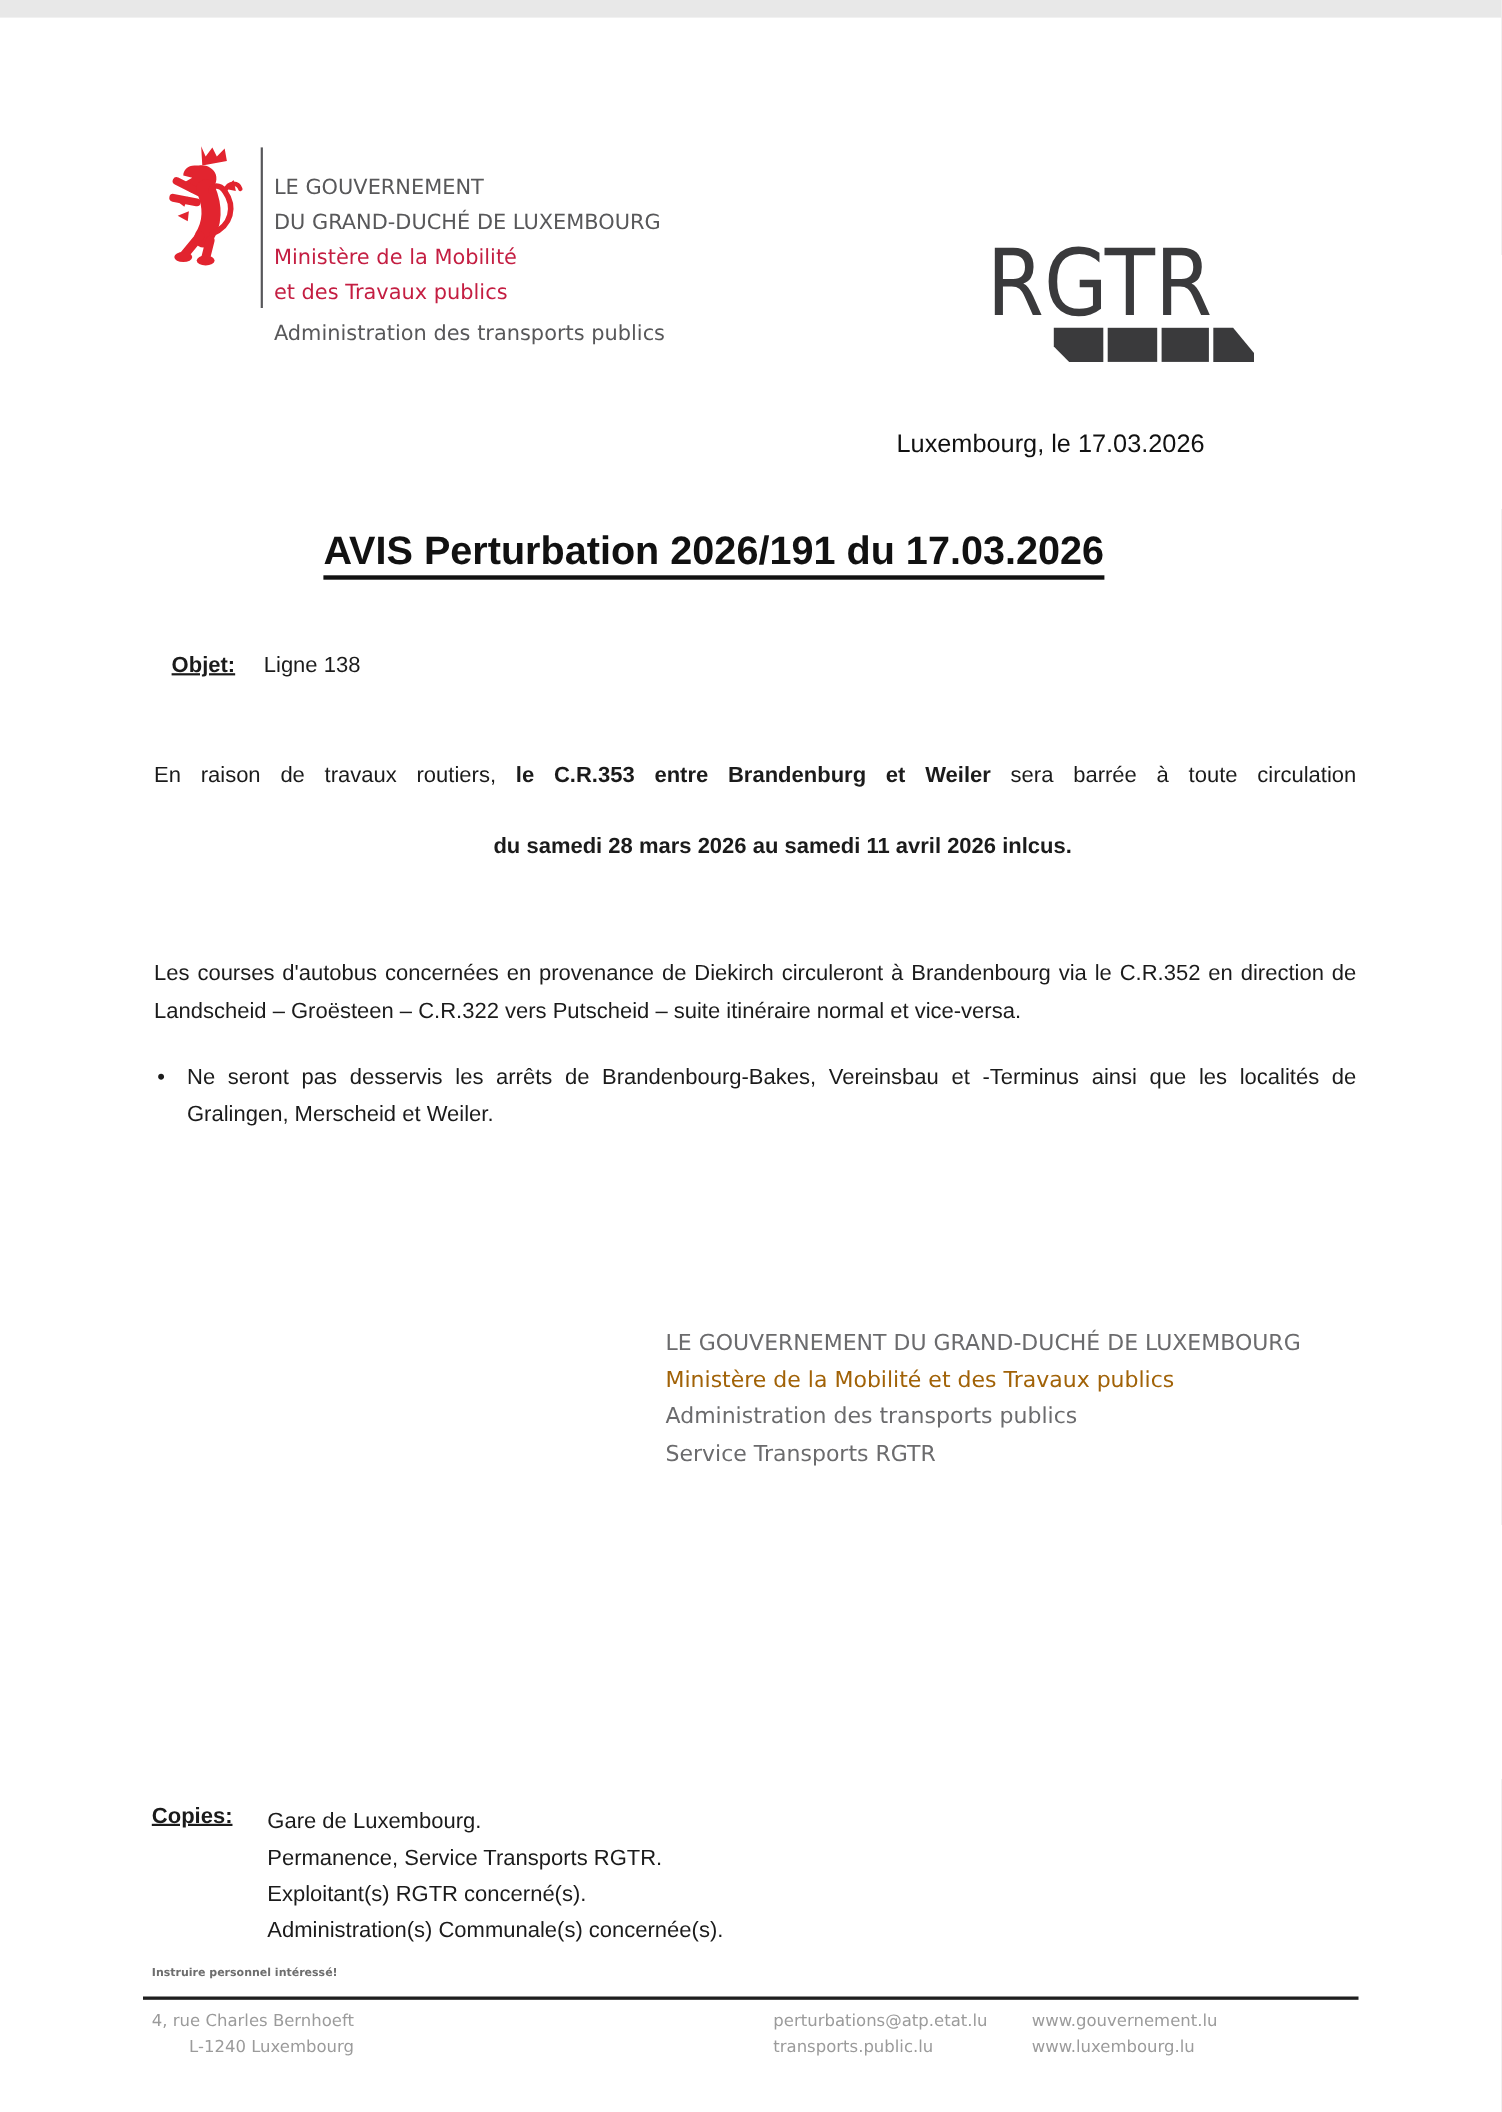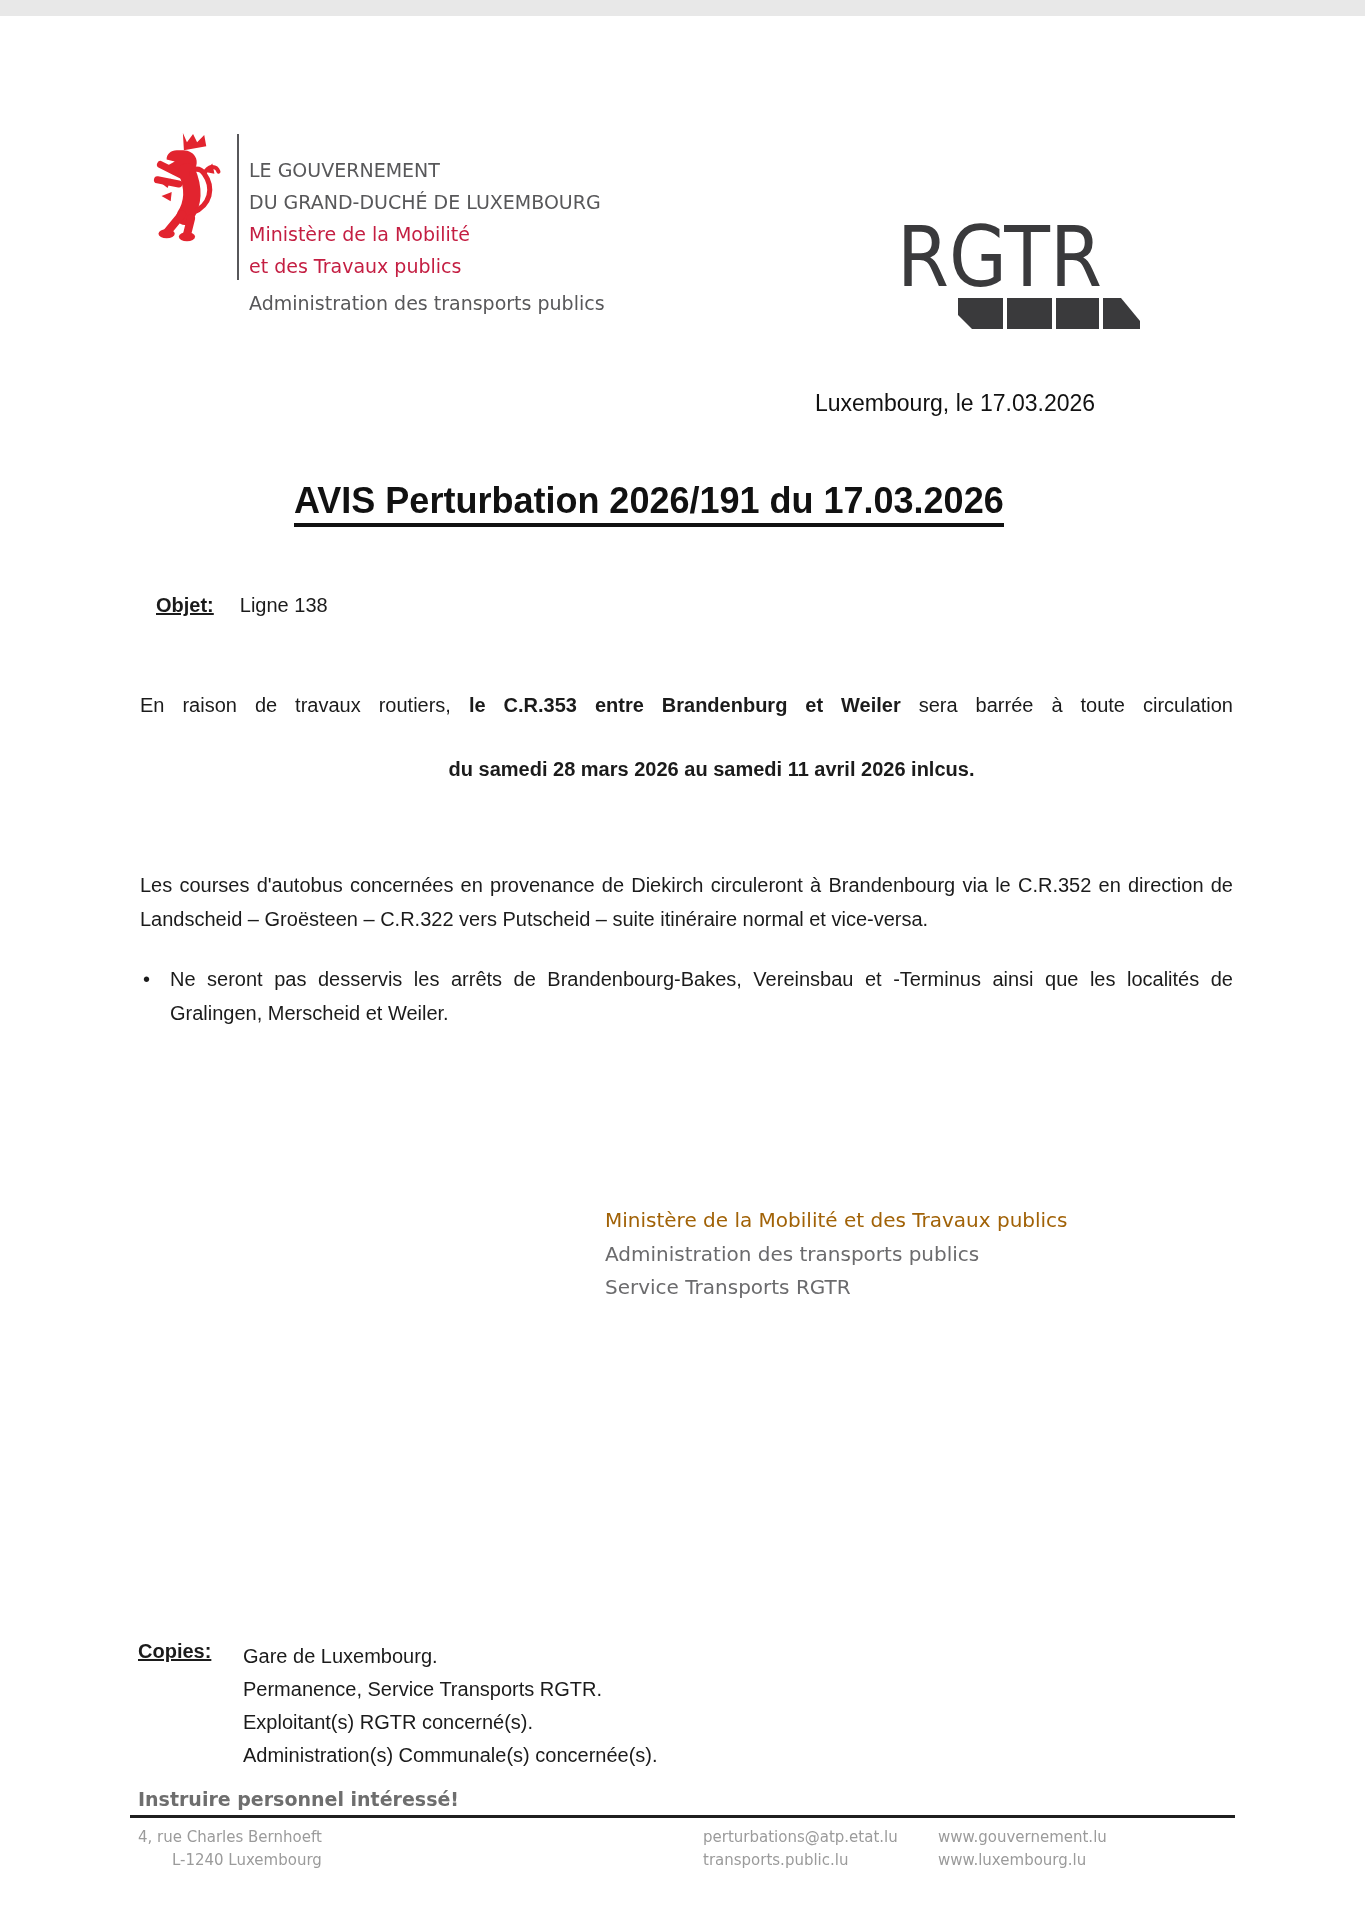--- a/index.html
+++ b/index.html
@@ -134,6 +134,7 @@
   </div>
 
   <div class="abs sig-block">
+    <div class="sig-gray">LE GOUVERNEMENT DU GRAND-DUCHÉ DE LUXEMBOURG</div>
     <div class="sig-red">Ministère de la Mobilité et des Travaux publics</div>
     <div class="sig-gray">Administration des transports publics</div>
     <div class="sig-gray">Service Transports RGTR</div>

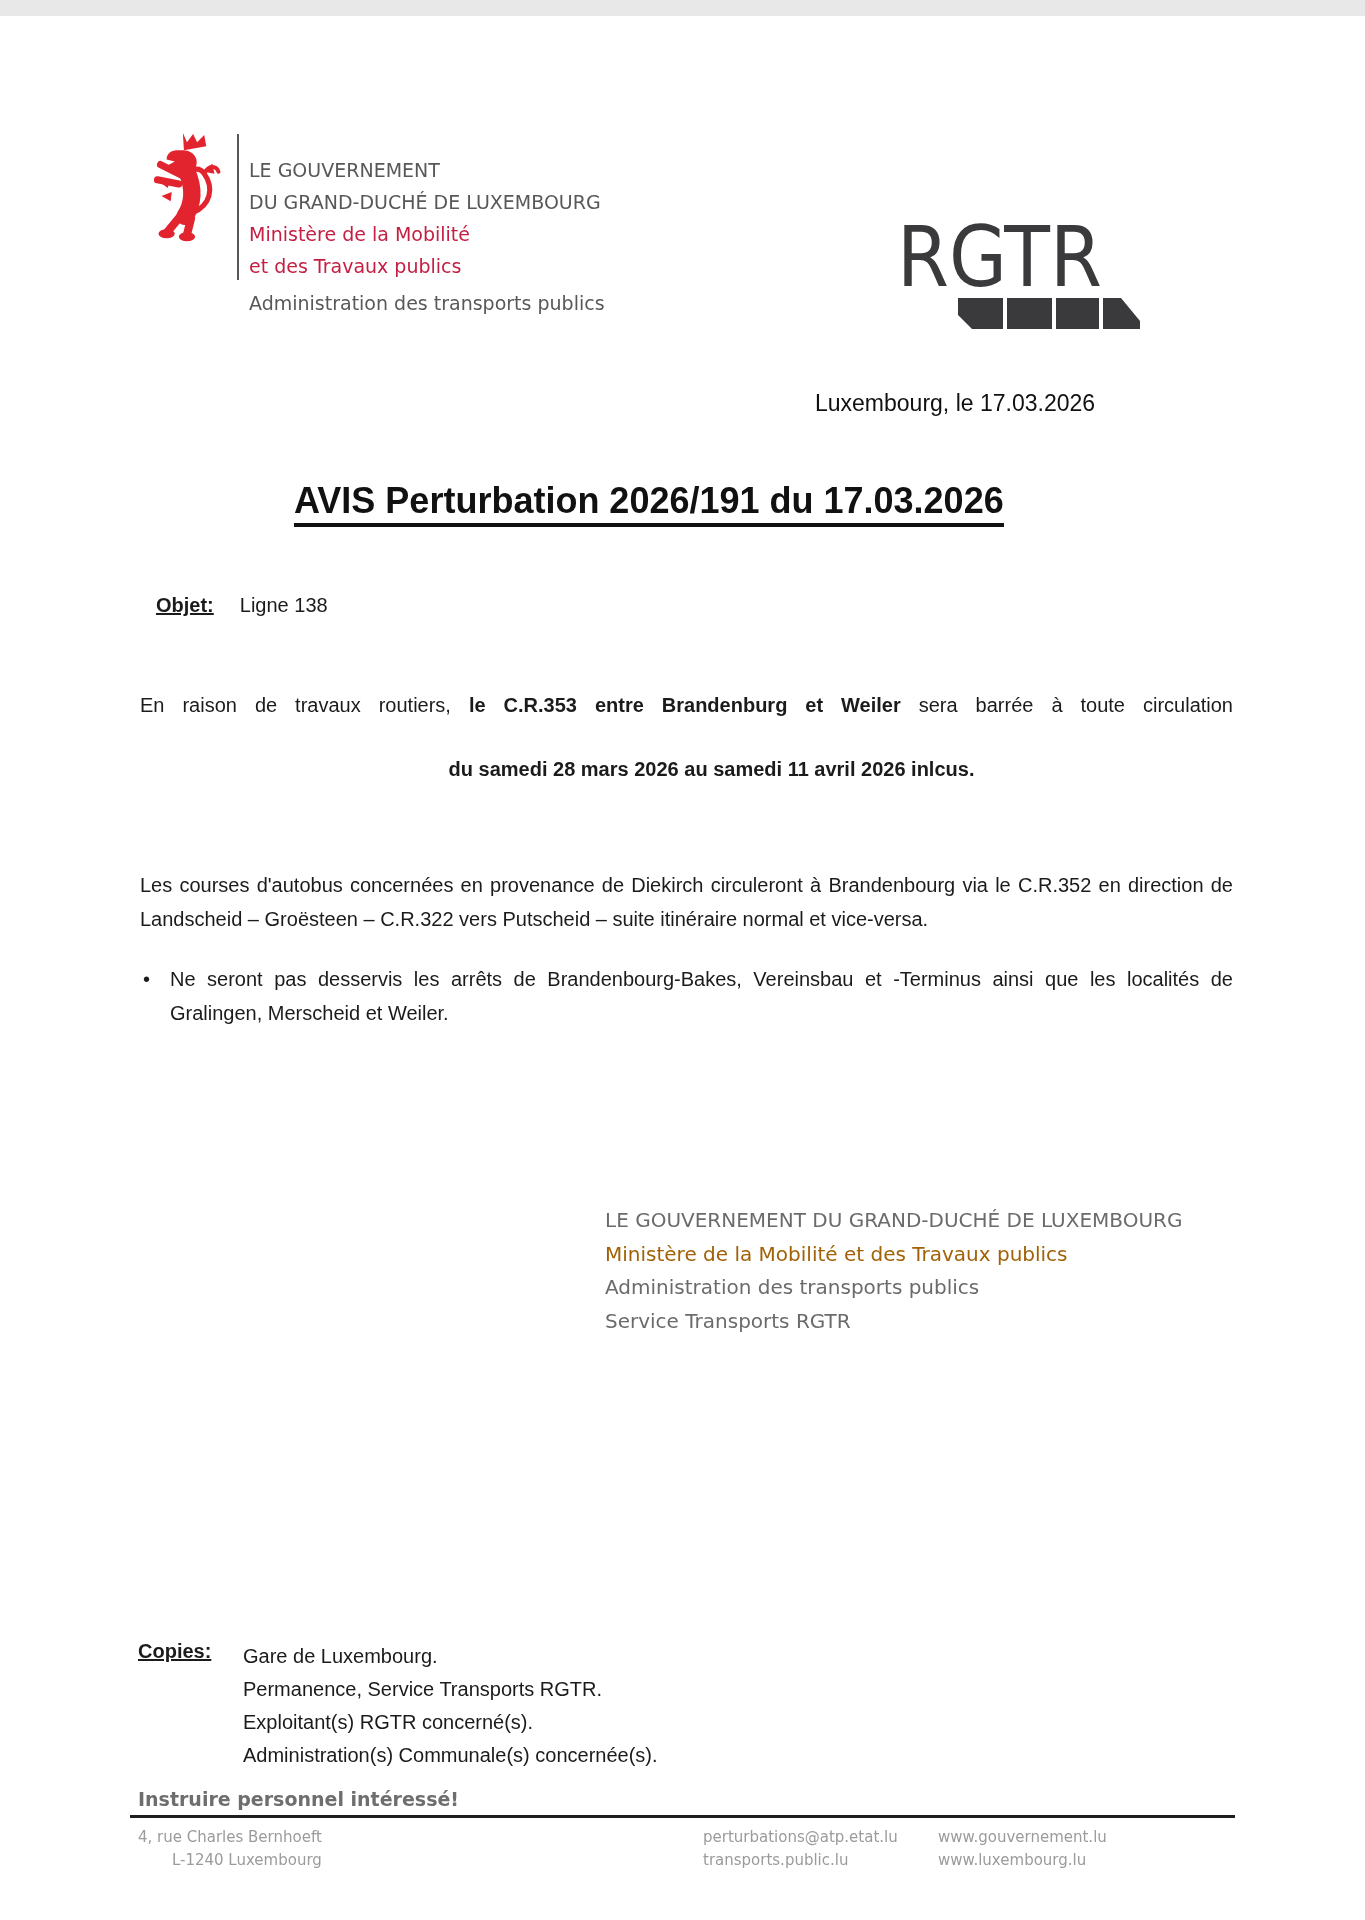--- a/index.html
+++ b/index.html
@@ -58,7 +58,7 @@
   .copies-items{left:243px;top:1624px;font-size:20px;line-height:33px;}
 
   
-  .note-line{left:138px;top:1772px;font-size:19px;font-weight:bold;color:#6e6e6e;font-family:"DejaVu Sans", sans-serif;}
+  .note-line{left:138px;top:1772px;font-size:10px;font-weight:bold;color:#6e6e6e;font-family:"DejaVu Sans", sans-serif;}
   .footer-rule{left:130px;top:1799px;width:1105px;height:3px;background:#1f1f1f;}
   .footer-col{top:1810px;font-size:15px;line-height:23px;color:#9b9b9b;font-family:"DejaVu Sans", sans-serif;}
   .fc1{left:138px;text-align:right;} .fc2{left:703px;} .fc3{left:938px;}

